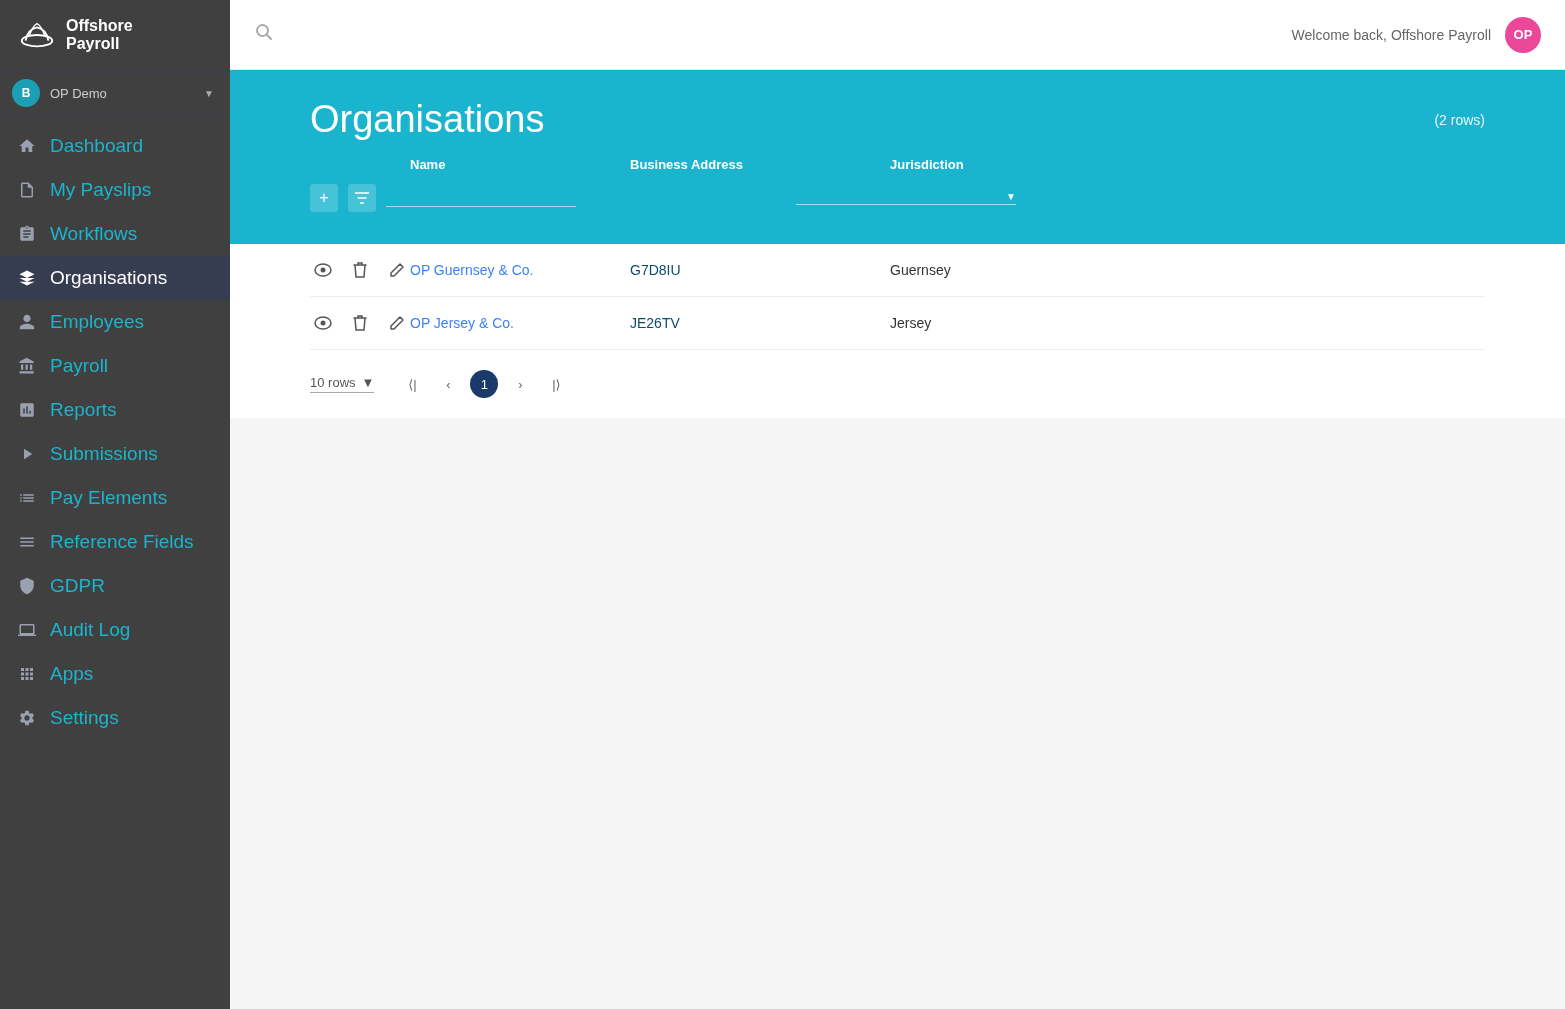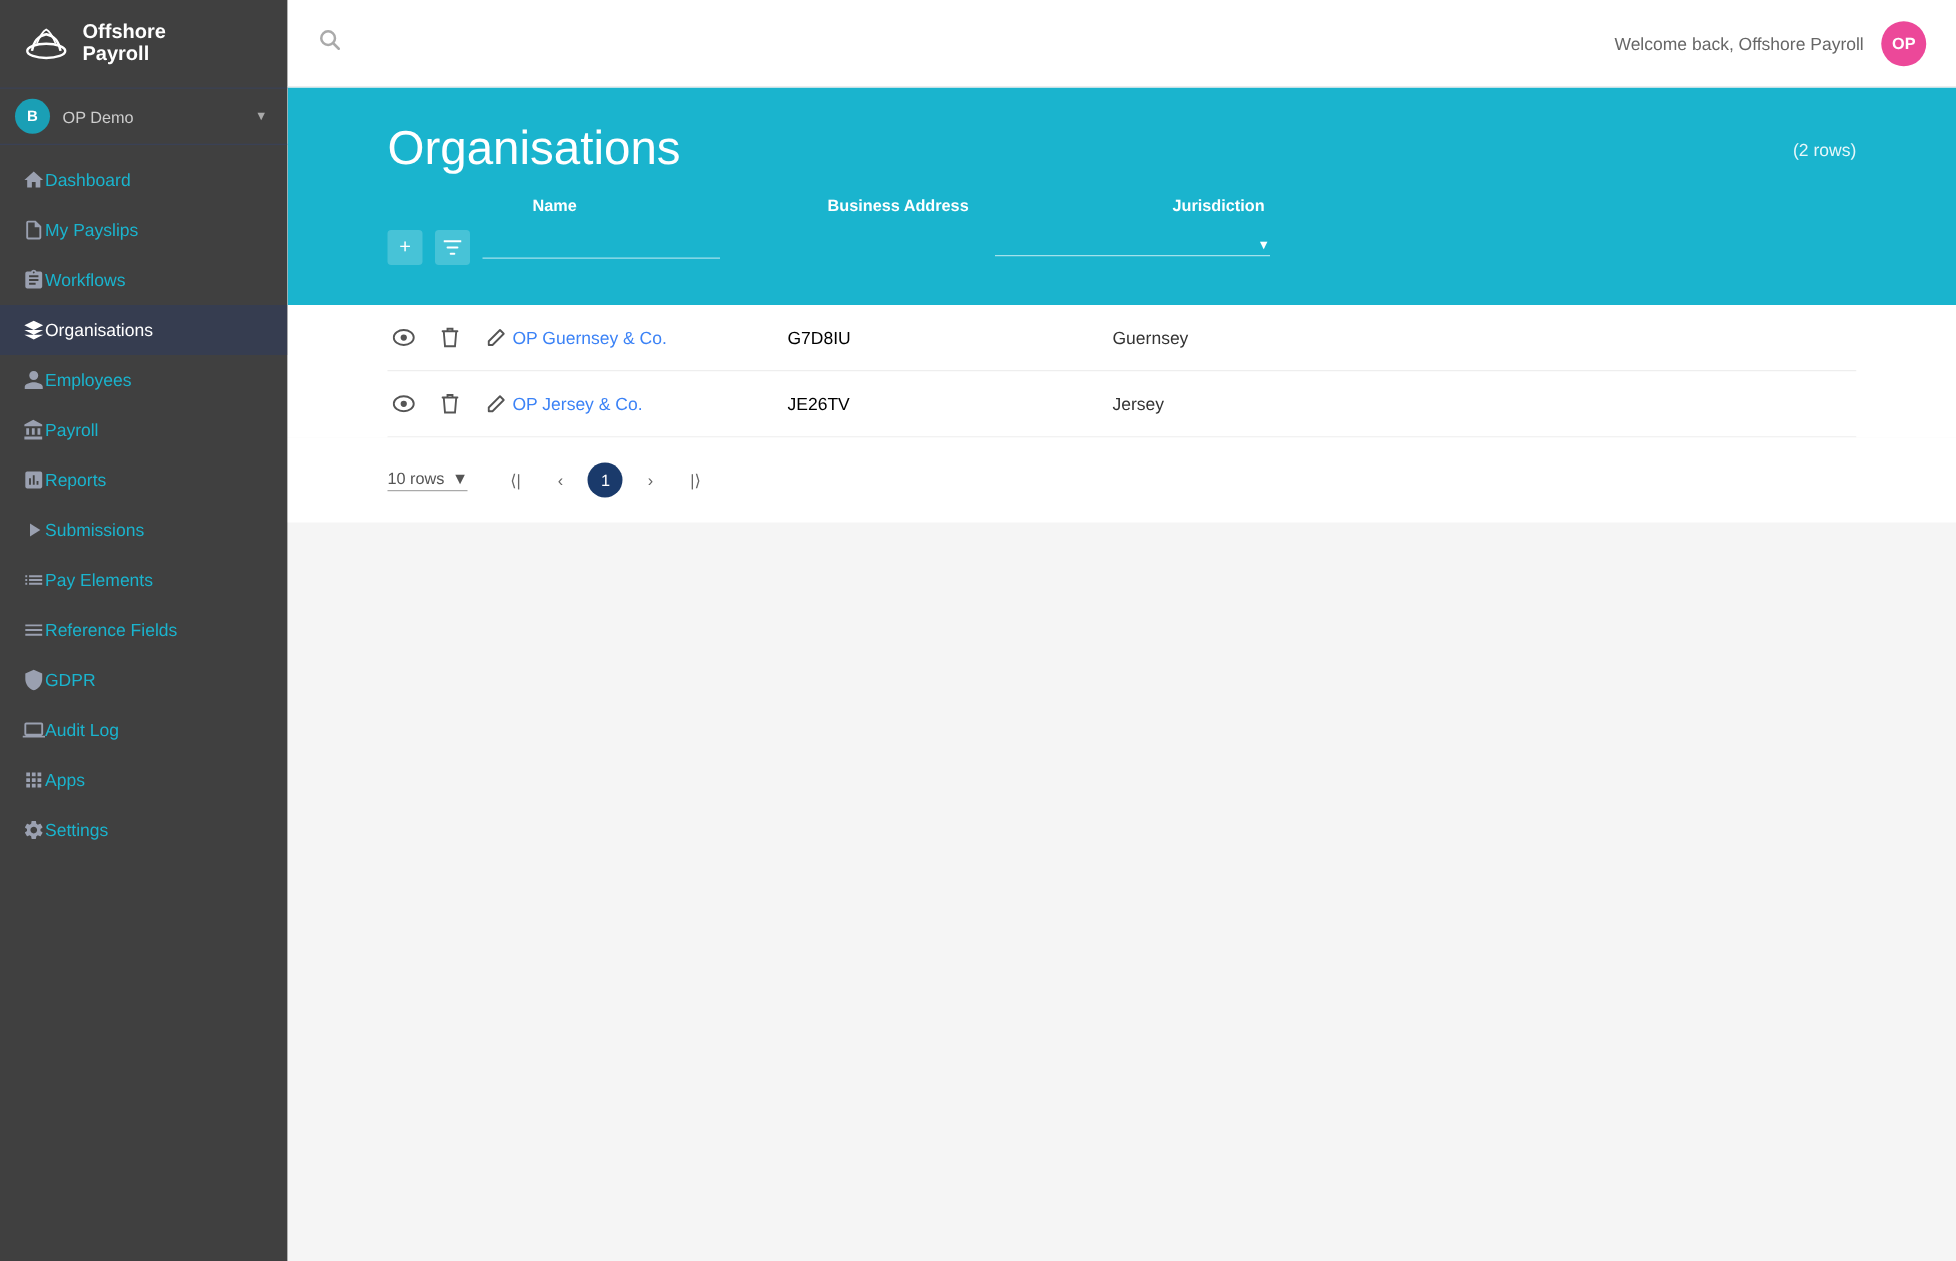--- a/index.html
+++ b/index.html
@@ -63,7 +63,8 @@
       padding: 11px 18px;
       color: #9aa0b0;
       cursor: pointer;
-      font-size: 14px;
+      font-size: 19px;
+      gap: 14px;
       text-decoration: none;
       transition: background 0.15s;
     }

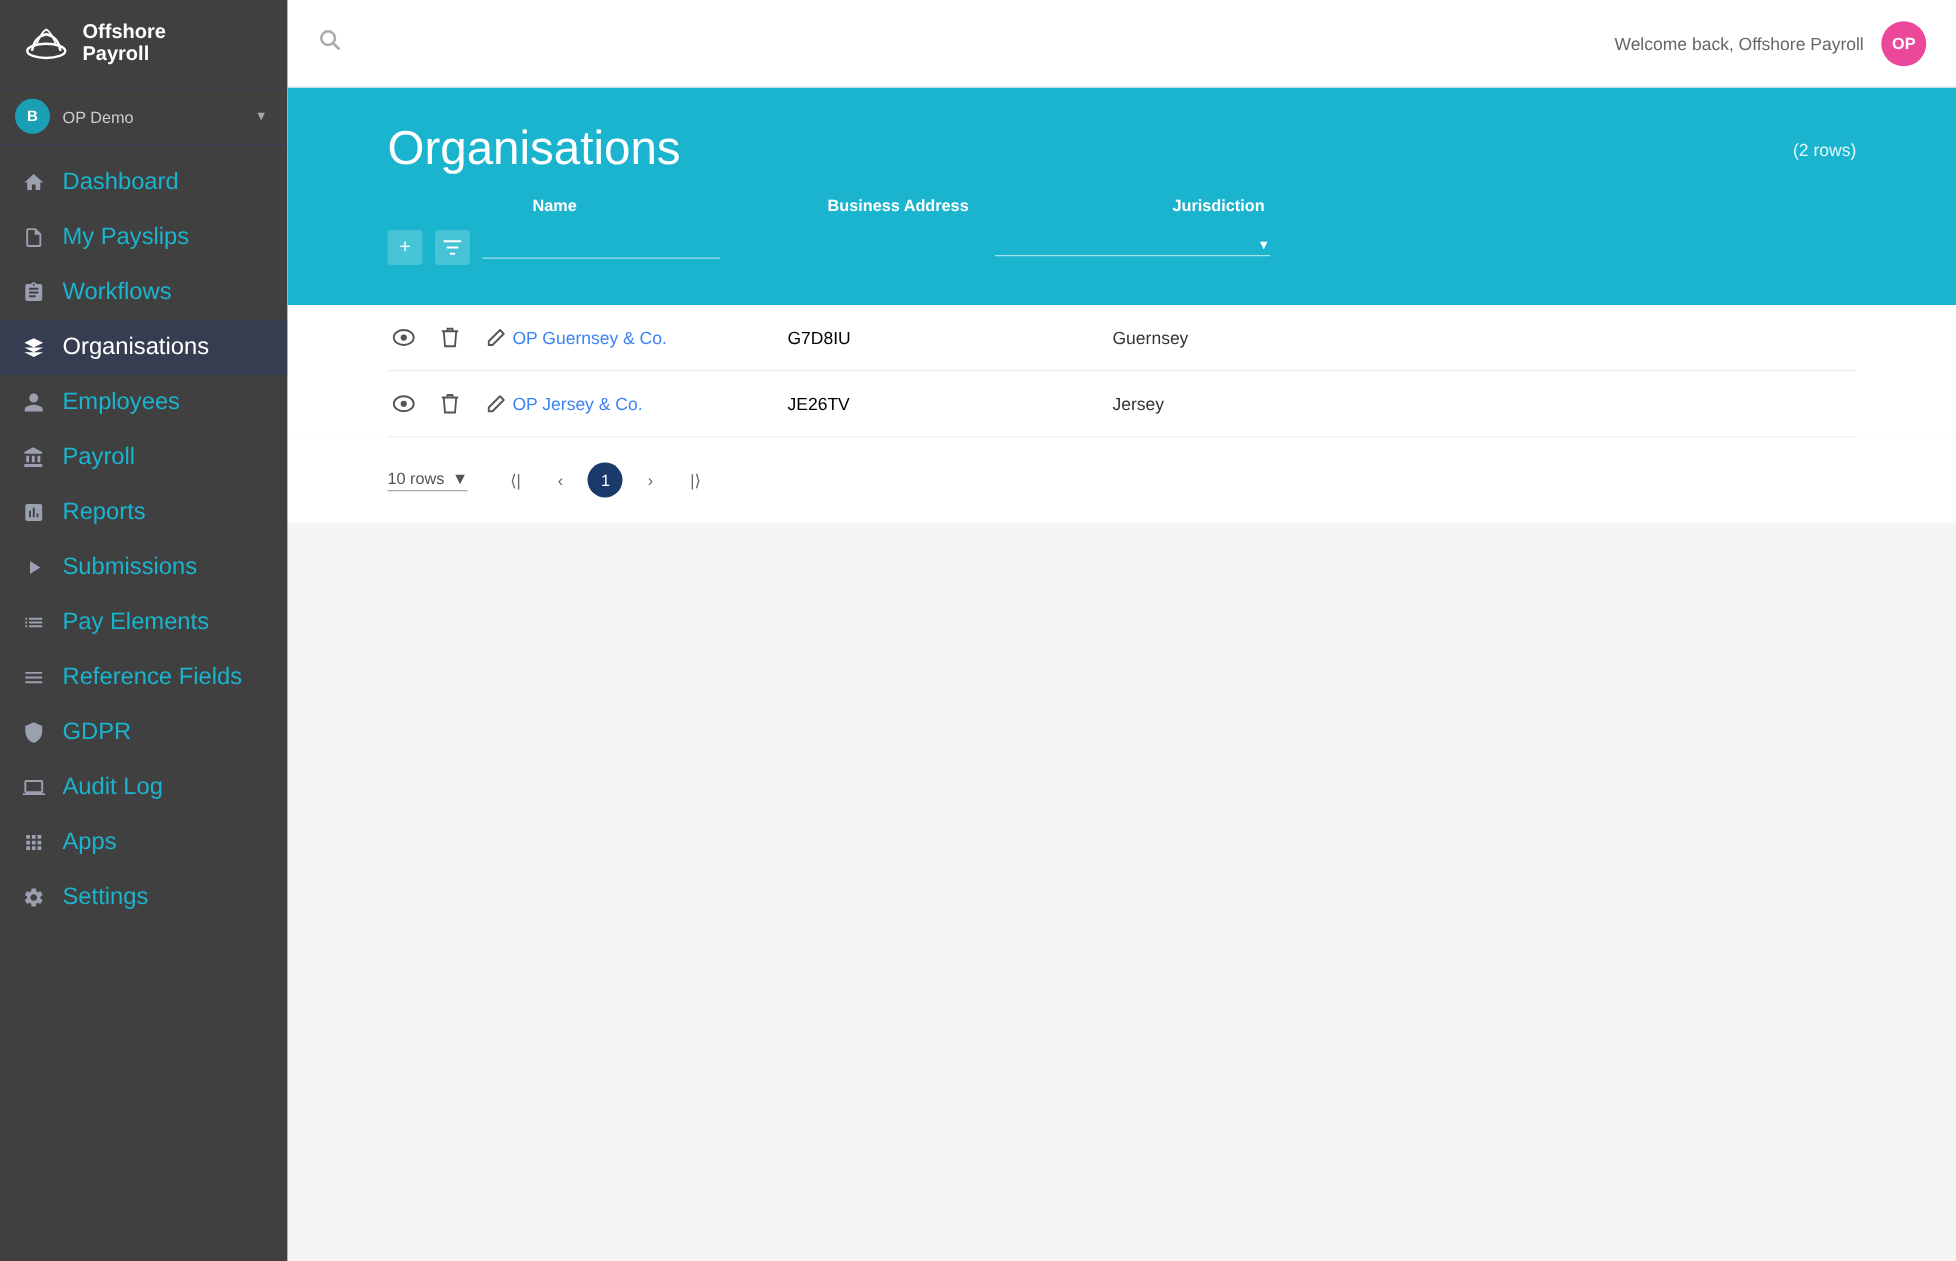--- a/index.html
+++ b/index.html
@@ -438,7 +438,7 @@
         <h1 class="banner-title">Organisations</h1>
         <span class="banner-rows">(2 rows)</span>
       </div>
-      <div style="display:flex; align-items:flex-end; margin-left:0;gap:16px;">
+      <div style="display:flex; align-items:flex-end; margin-left:0;">
         <div style="width:100px;"></div>
         <div class="col-header" style="width:220px;">Name</div>
         <div class="col-header" style="width:260px;">Business Address</div>

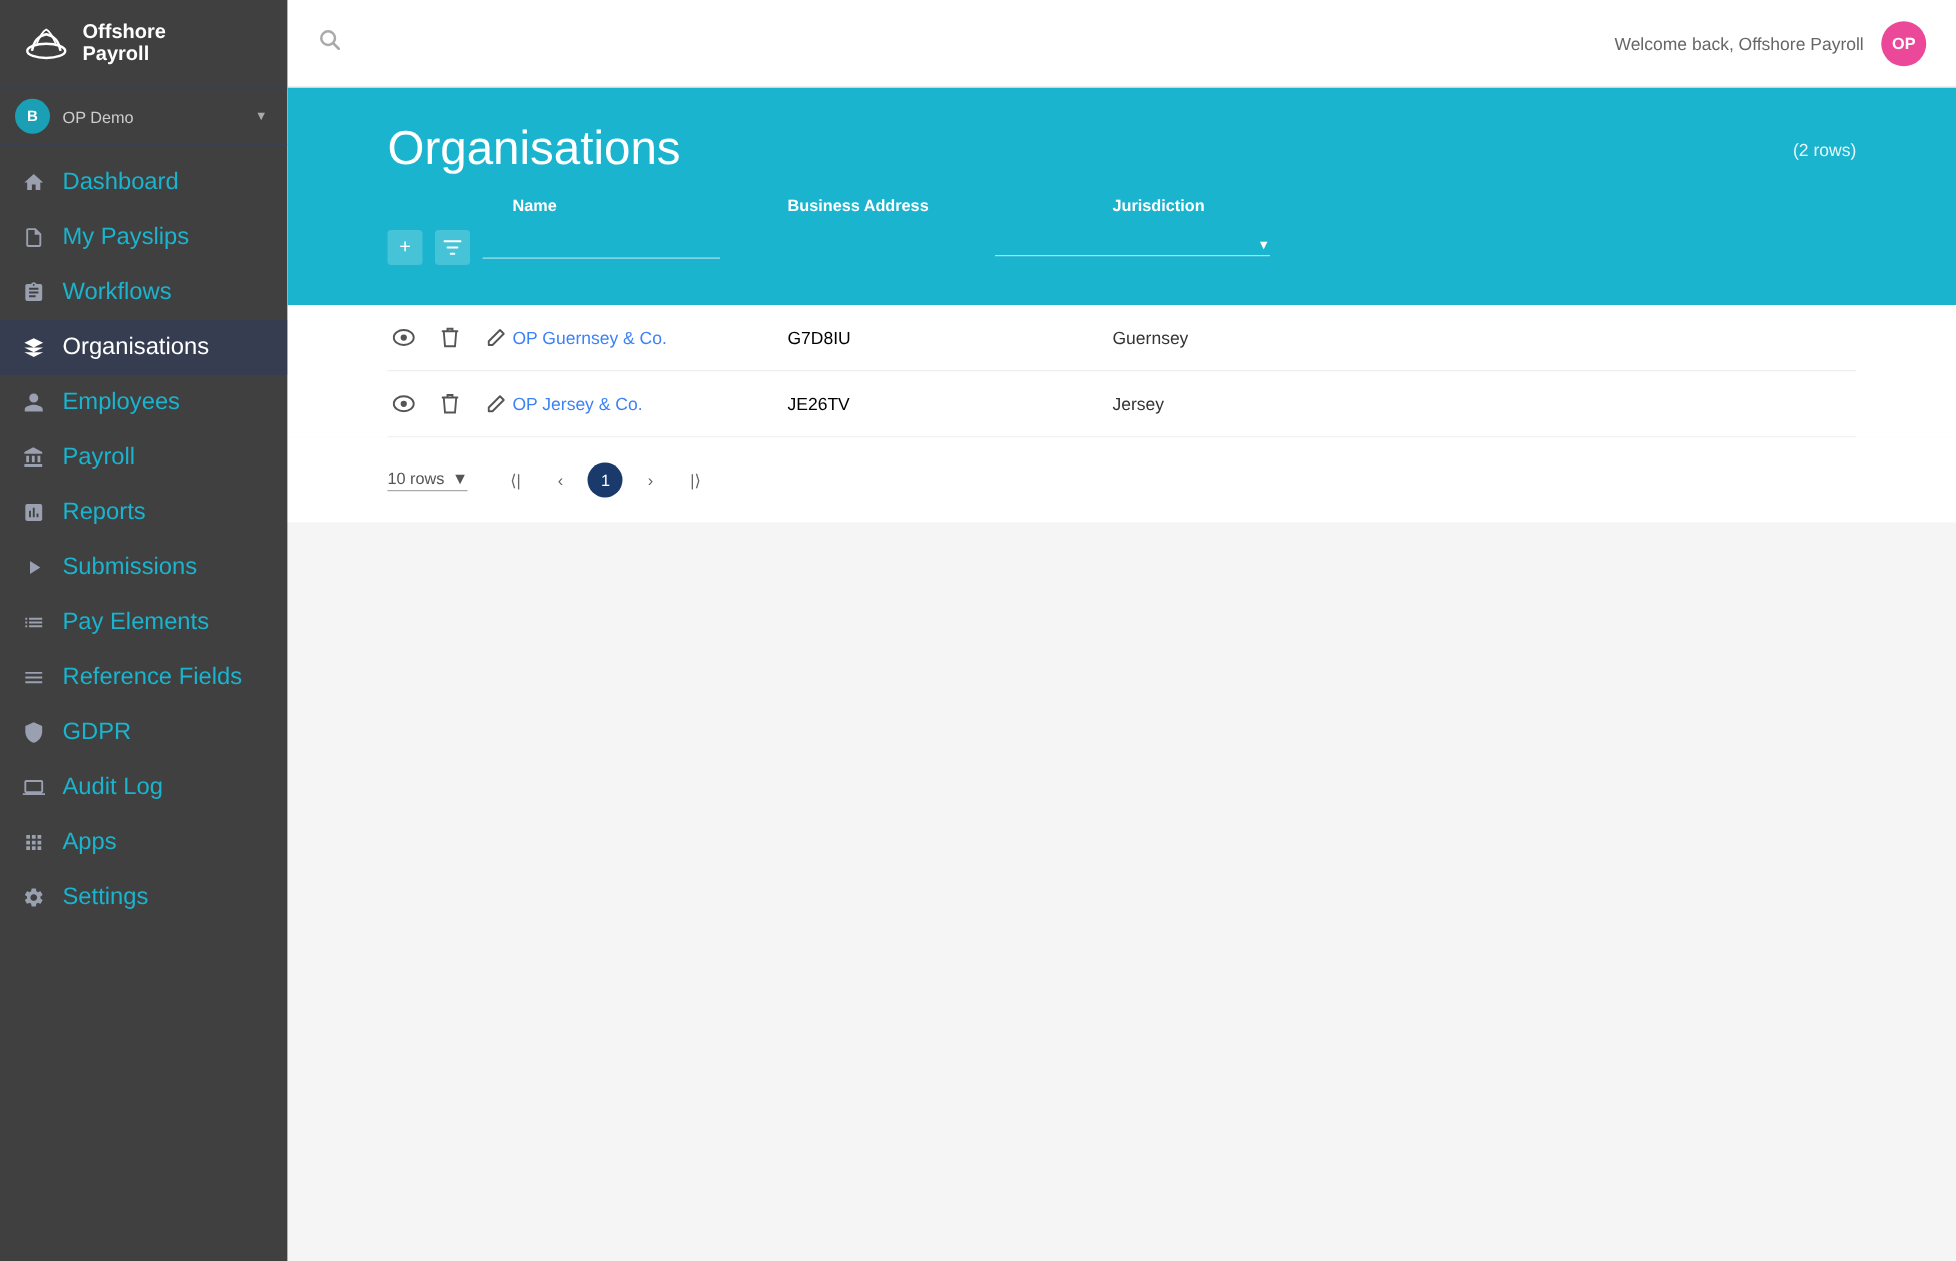--- a/index.html
+++ b/index.html
@@ -237,7 +237,7 @@
       cursor: pointer;
     }
     .row-name { width: 220px; font-size: 14px; color: #3b82f6; }
-    .row-address { width: 260px; font-size: 14px; color: #000000; }
+    .row-address { width: 260px; font-size: 14px; color: #0c4a6e; }
     .row-jurisdiction { width: 260px; font-size: 14px; color: #333; }
 
     

